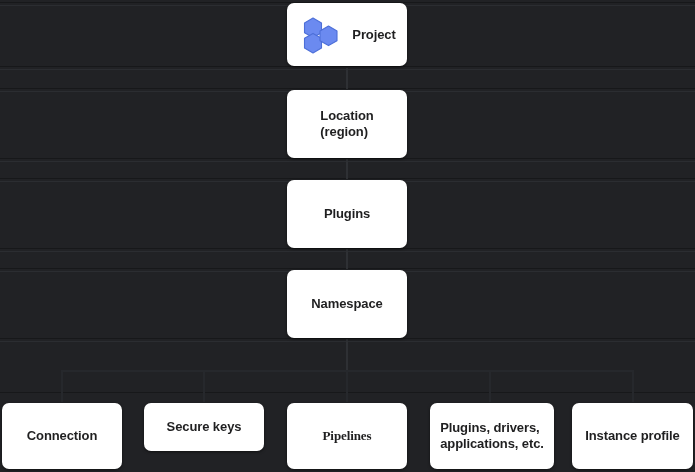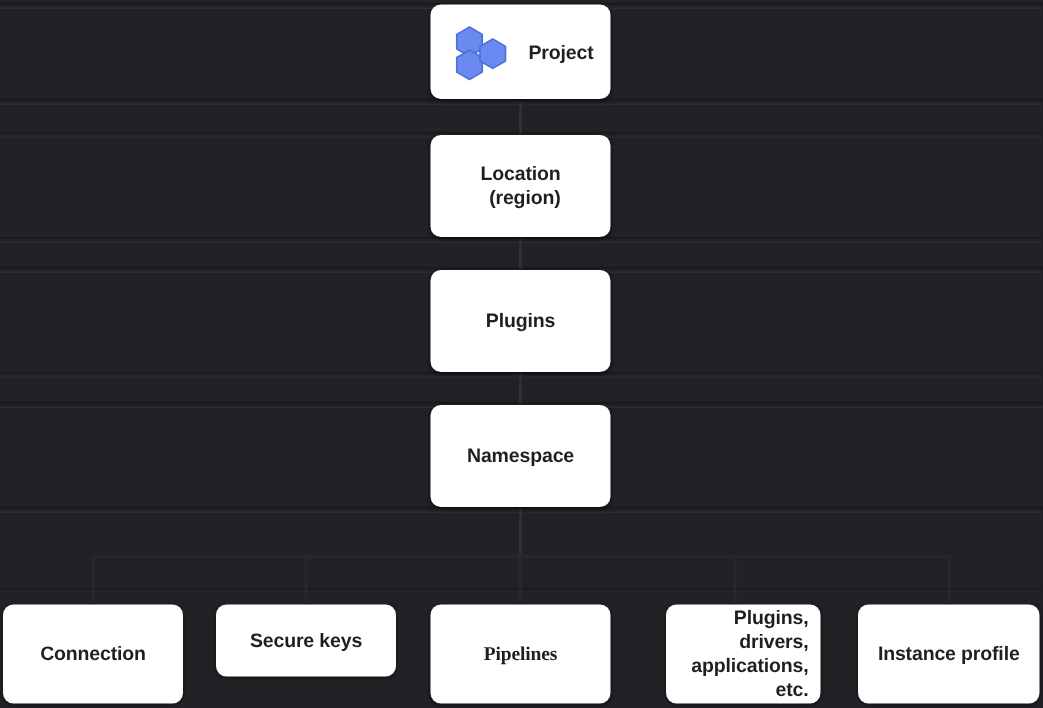--- a/index.html
+++ b/index.html
@@ -57,7 +57,7 @@
     font-size: 13px;
     font-weight: bold;
     line-height: 16px;
-    text-align: right;
+    text-align: left;
     white-space: pre-line;
     letter-spacing: -0.1px;
   }

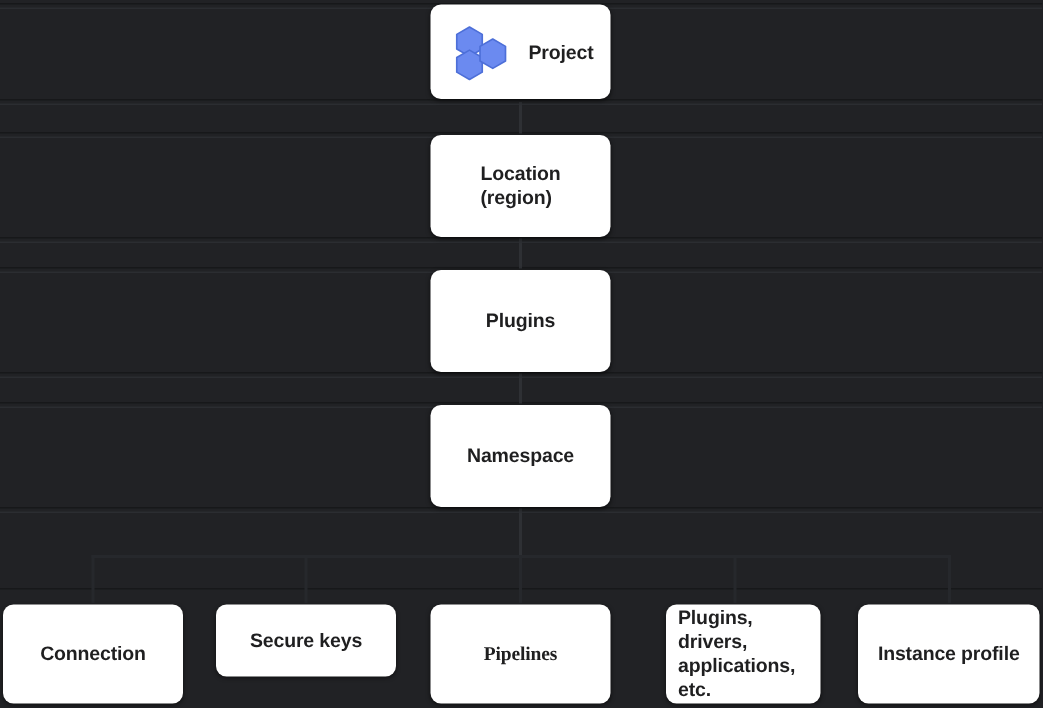--- a/index.html
+++ b/index.html
@@ -150,7 +150,7 @@
     <span class="label">Pipelines</span>
   </div>
 
-  <div class="card leaf" style="left:444px; top:403px; width:103px; height:66px;">
+  <div class="card leaf" style="left:430px; top:403px; width:124px; height:66px;">
     <span class="label">Plugins, drivers,
 applications, etc.</span>
   </div>

